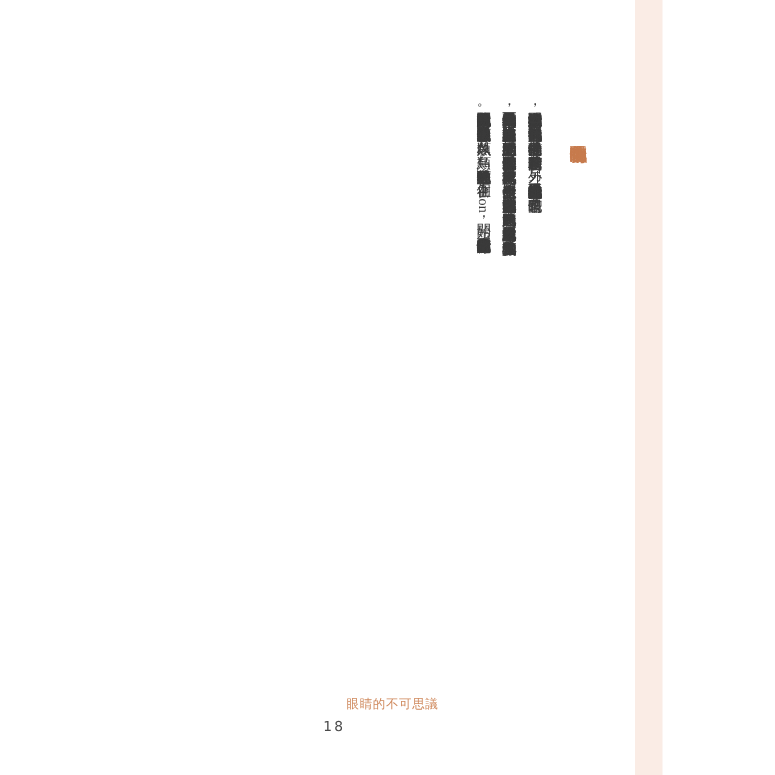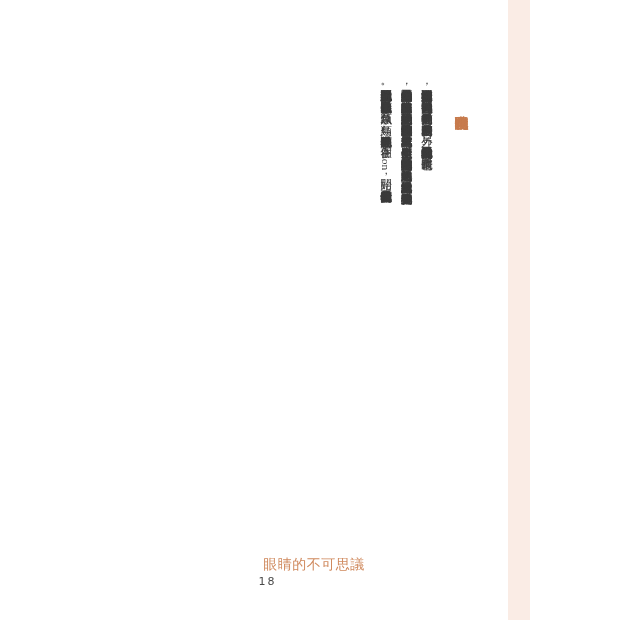--- a/index.html
+++ b/index.html
@@ -57,7 +57,7 @@
     left: 0;
     width: 620px;
     text-align: center;
-    font-size: 14px;
+    font-size: 10px;
     letter-spacing: 0.5px;
     color: #d08a5e;
     padding-left: 8px;

